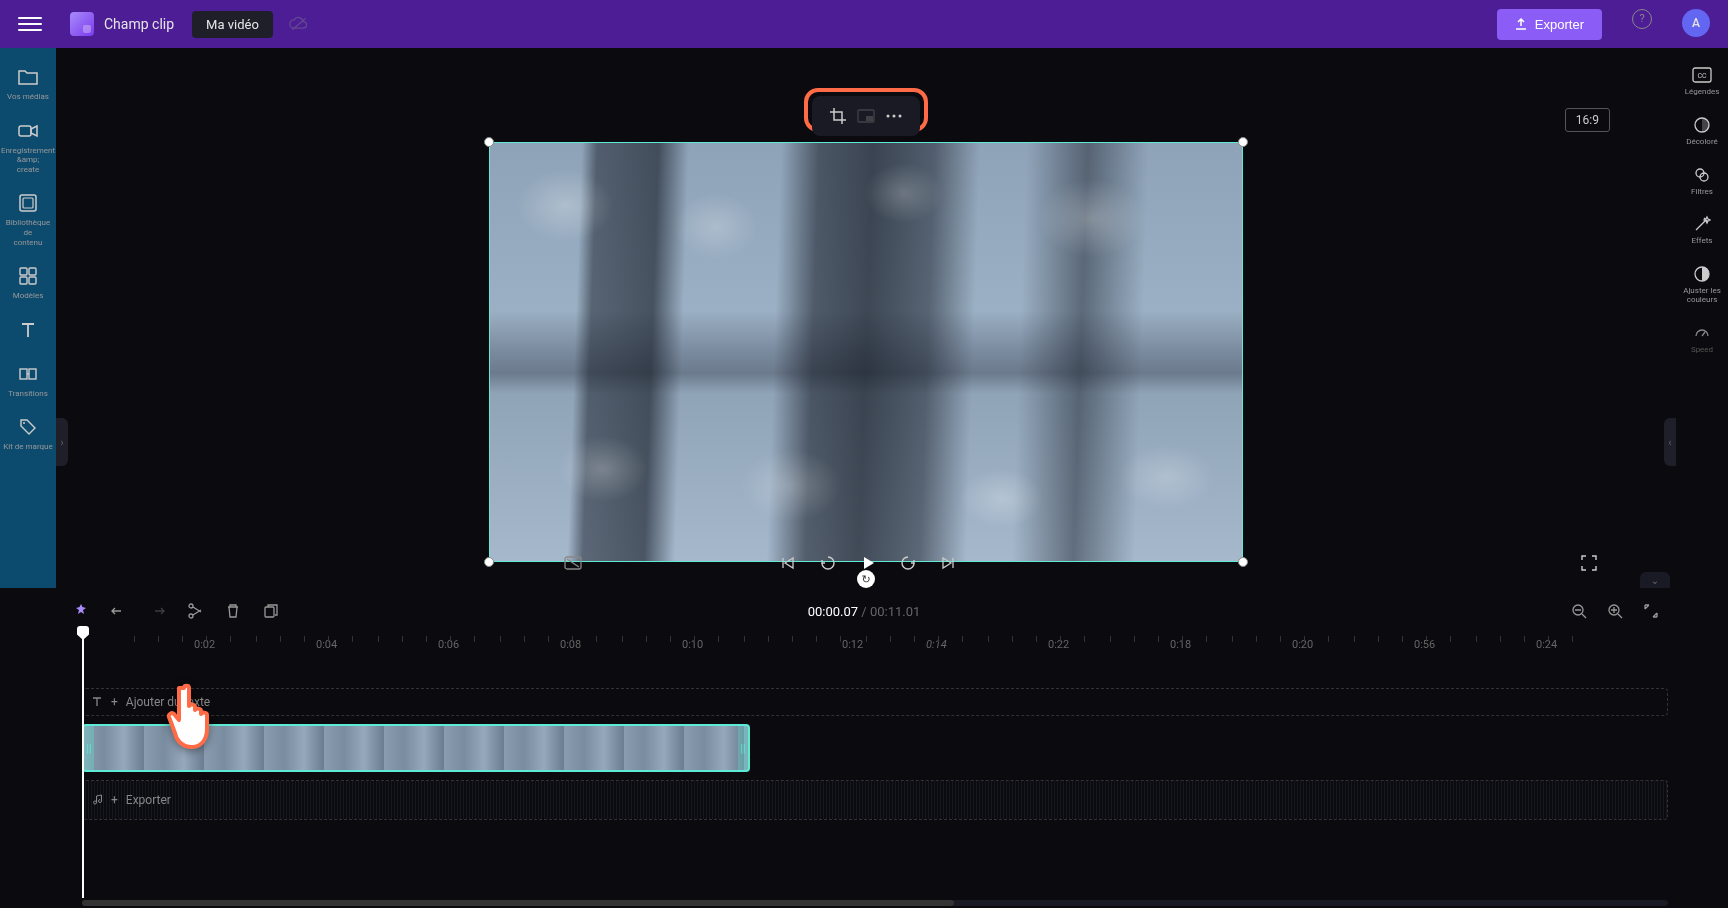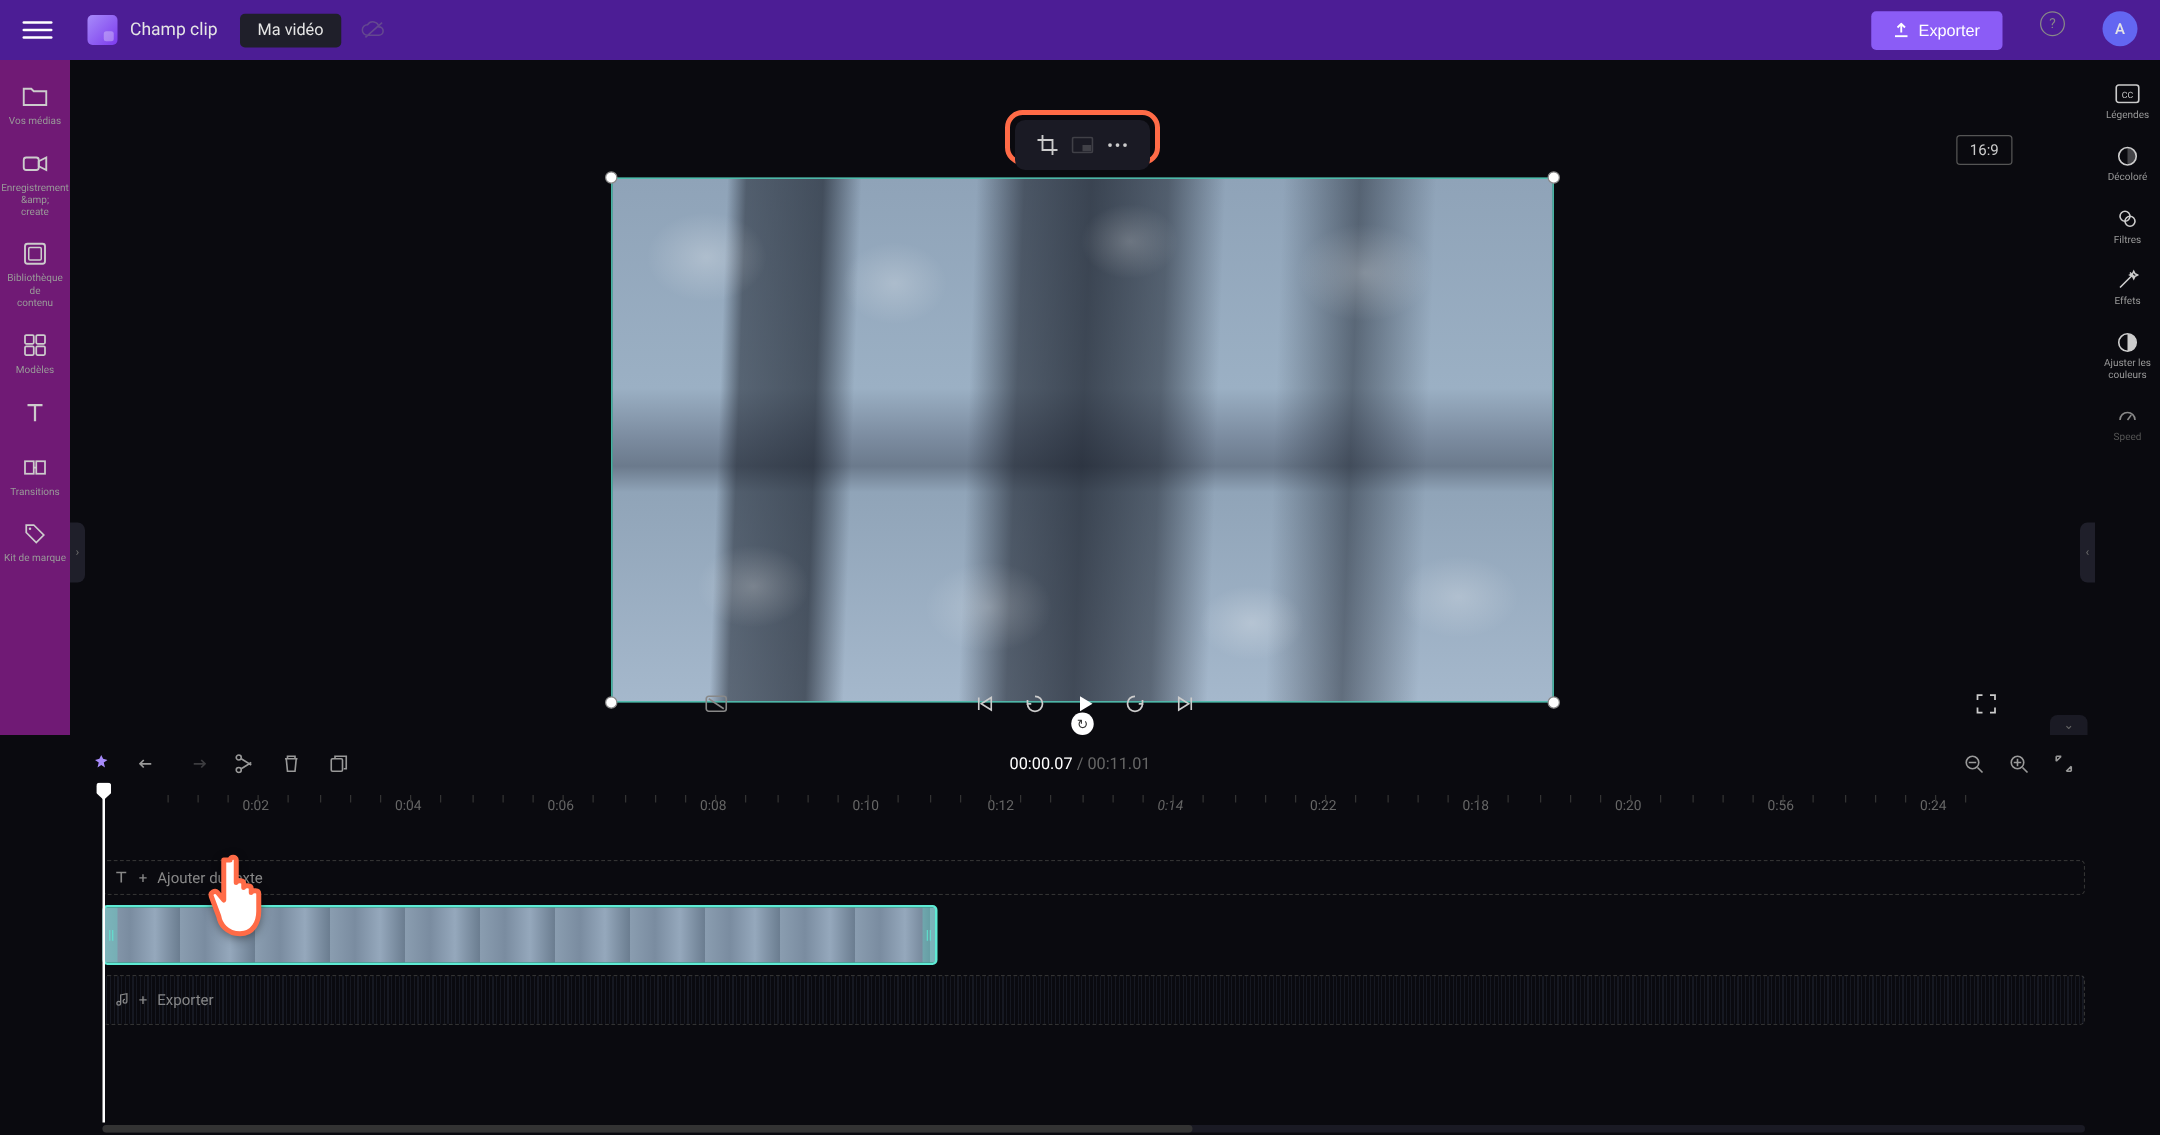--- a/index.html
+++ b/index.html
@@ -18,7 +18,7 @@
 .help-icon { width: 20px; height: 20px; border: 1.5px solid #888; border-radius: 50%; display: flex; align-items: center; justify-content: center; font-size: 11px; color: #888; }
 
 .main { display: flex; height: 540px; }
-.left-sidebar { width: 56px; background: #701a75; display: flex; flex-direction: column; align-items: center; padding-top: 10px; gap: 2px; }
+.left-sidebar { width: 56px; background: #0c4a6e; display: flex; flex-direction: column; align-items: center; padding-top: 10px; gap: 2px; }
 .left-nav-item { width: 56px; display: flex; flex-direction: column; align-items: center; padding: 8px 2px; cursor: pointer; }
 .left-nav-item .icon { width: 22px; height: 22px; display: flex; align-items: center; justify-content: center; }
 .left-nav-item .label { font-size: 8px; color: #999; text-align: center; margin-top: 4px; line-height: 1.2; }

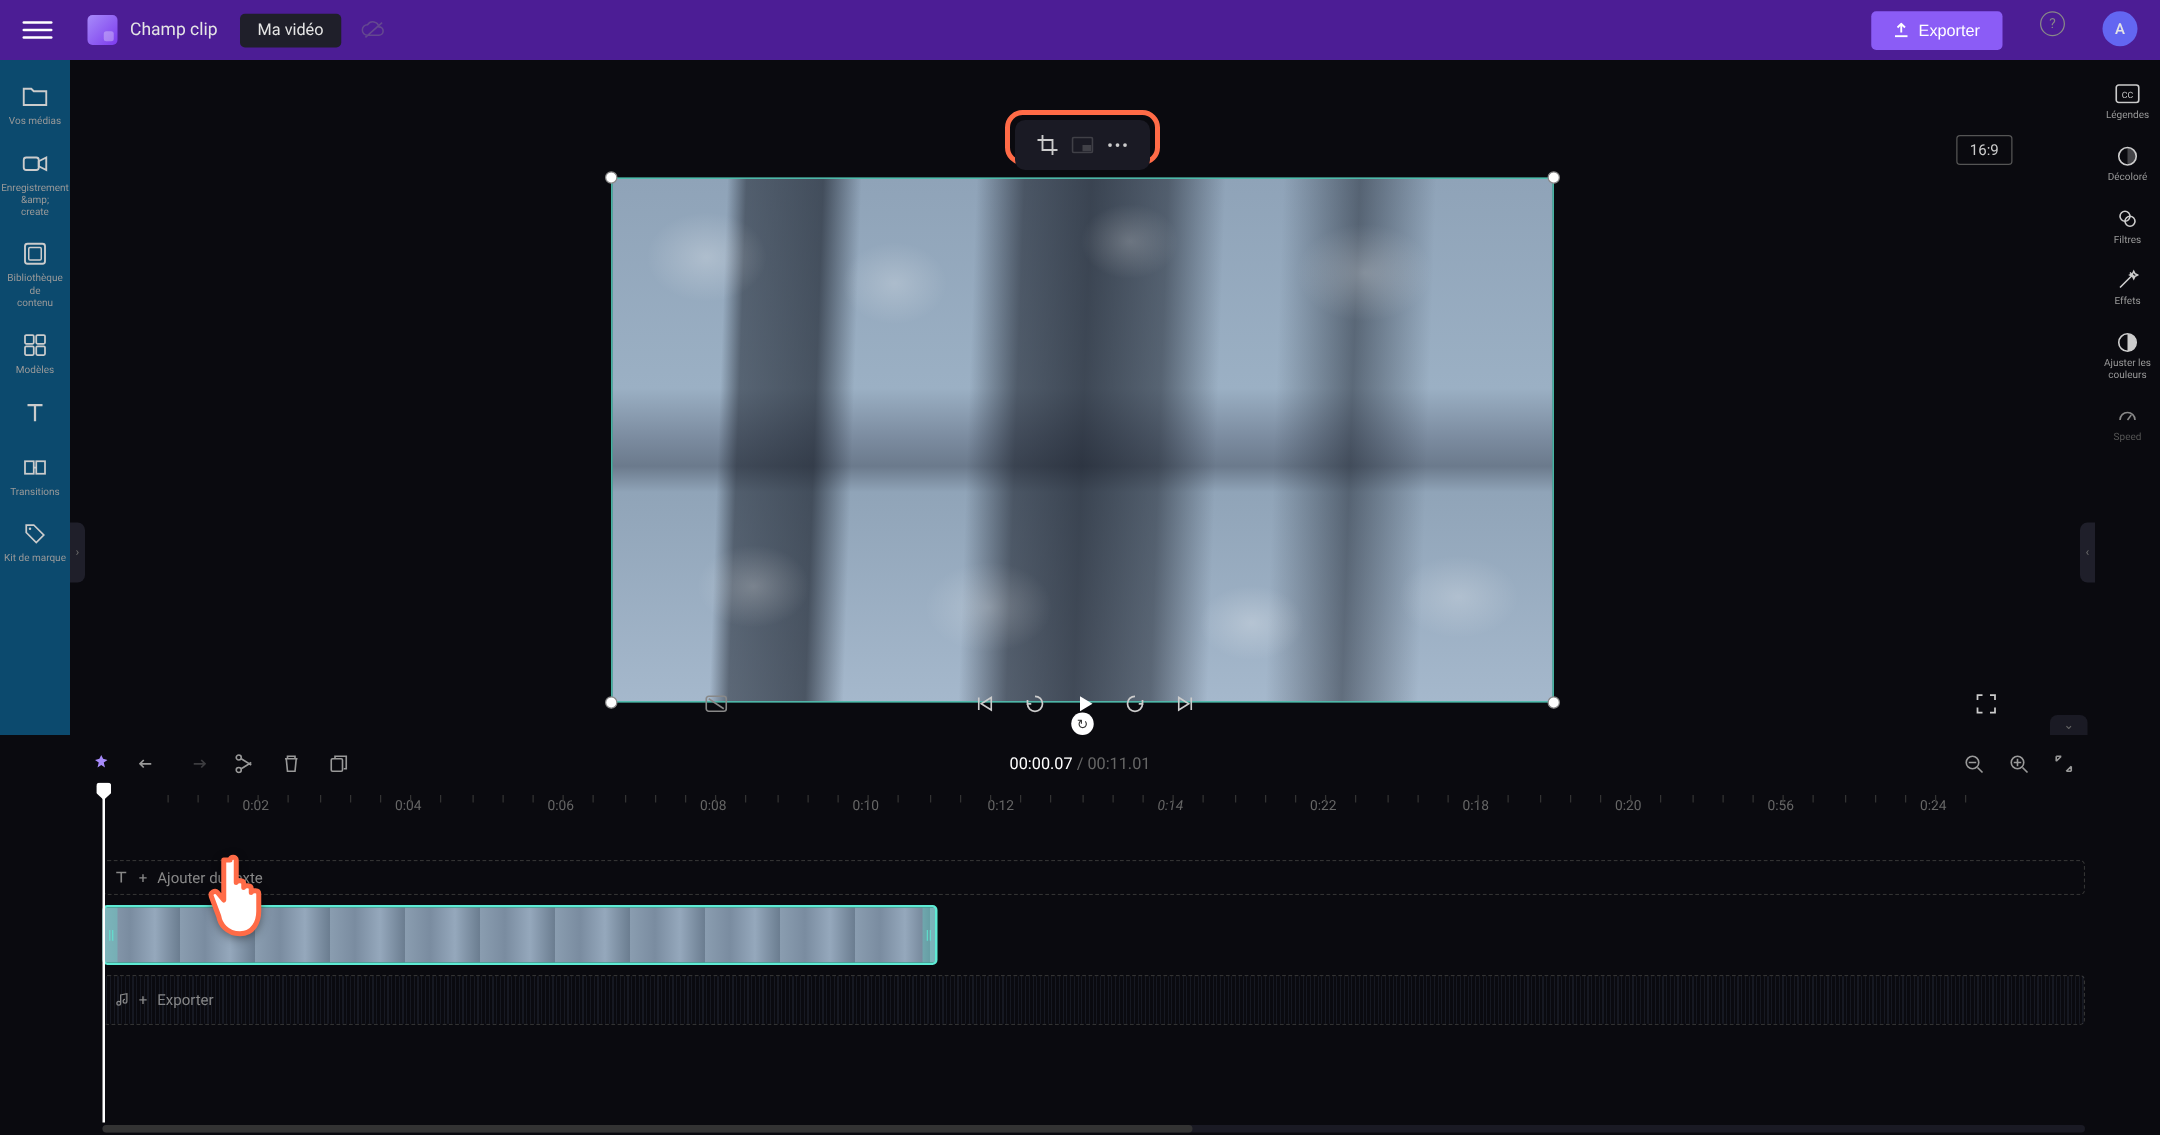--- a/index.html
+++ b/index.html
@@ -421,7 +421,7 @@
       <div class="ruler-minor" style="left: 596px;"></div>
       <div class="ruler-minor" style="left: 620px;"></div>
       <div class="ruler-minor" style="left: 644px;"></div>
-      <div class="ruler-tick" style="left: 716px; text-align: center;">0:12</div>
+      <div class="ruler-tick" style="left: 768px; text-align: center;">0:12</div>
       <div class="ruler-minor" style="left: 670px;"></div>
       <div class="ruler-minor" style="left: 694px;"></div>
       <div class="ruler-minor" style="left: 718px;"></div>

